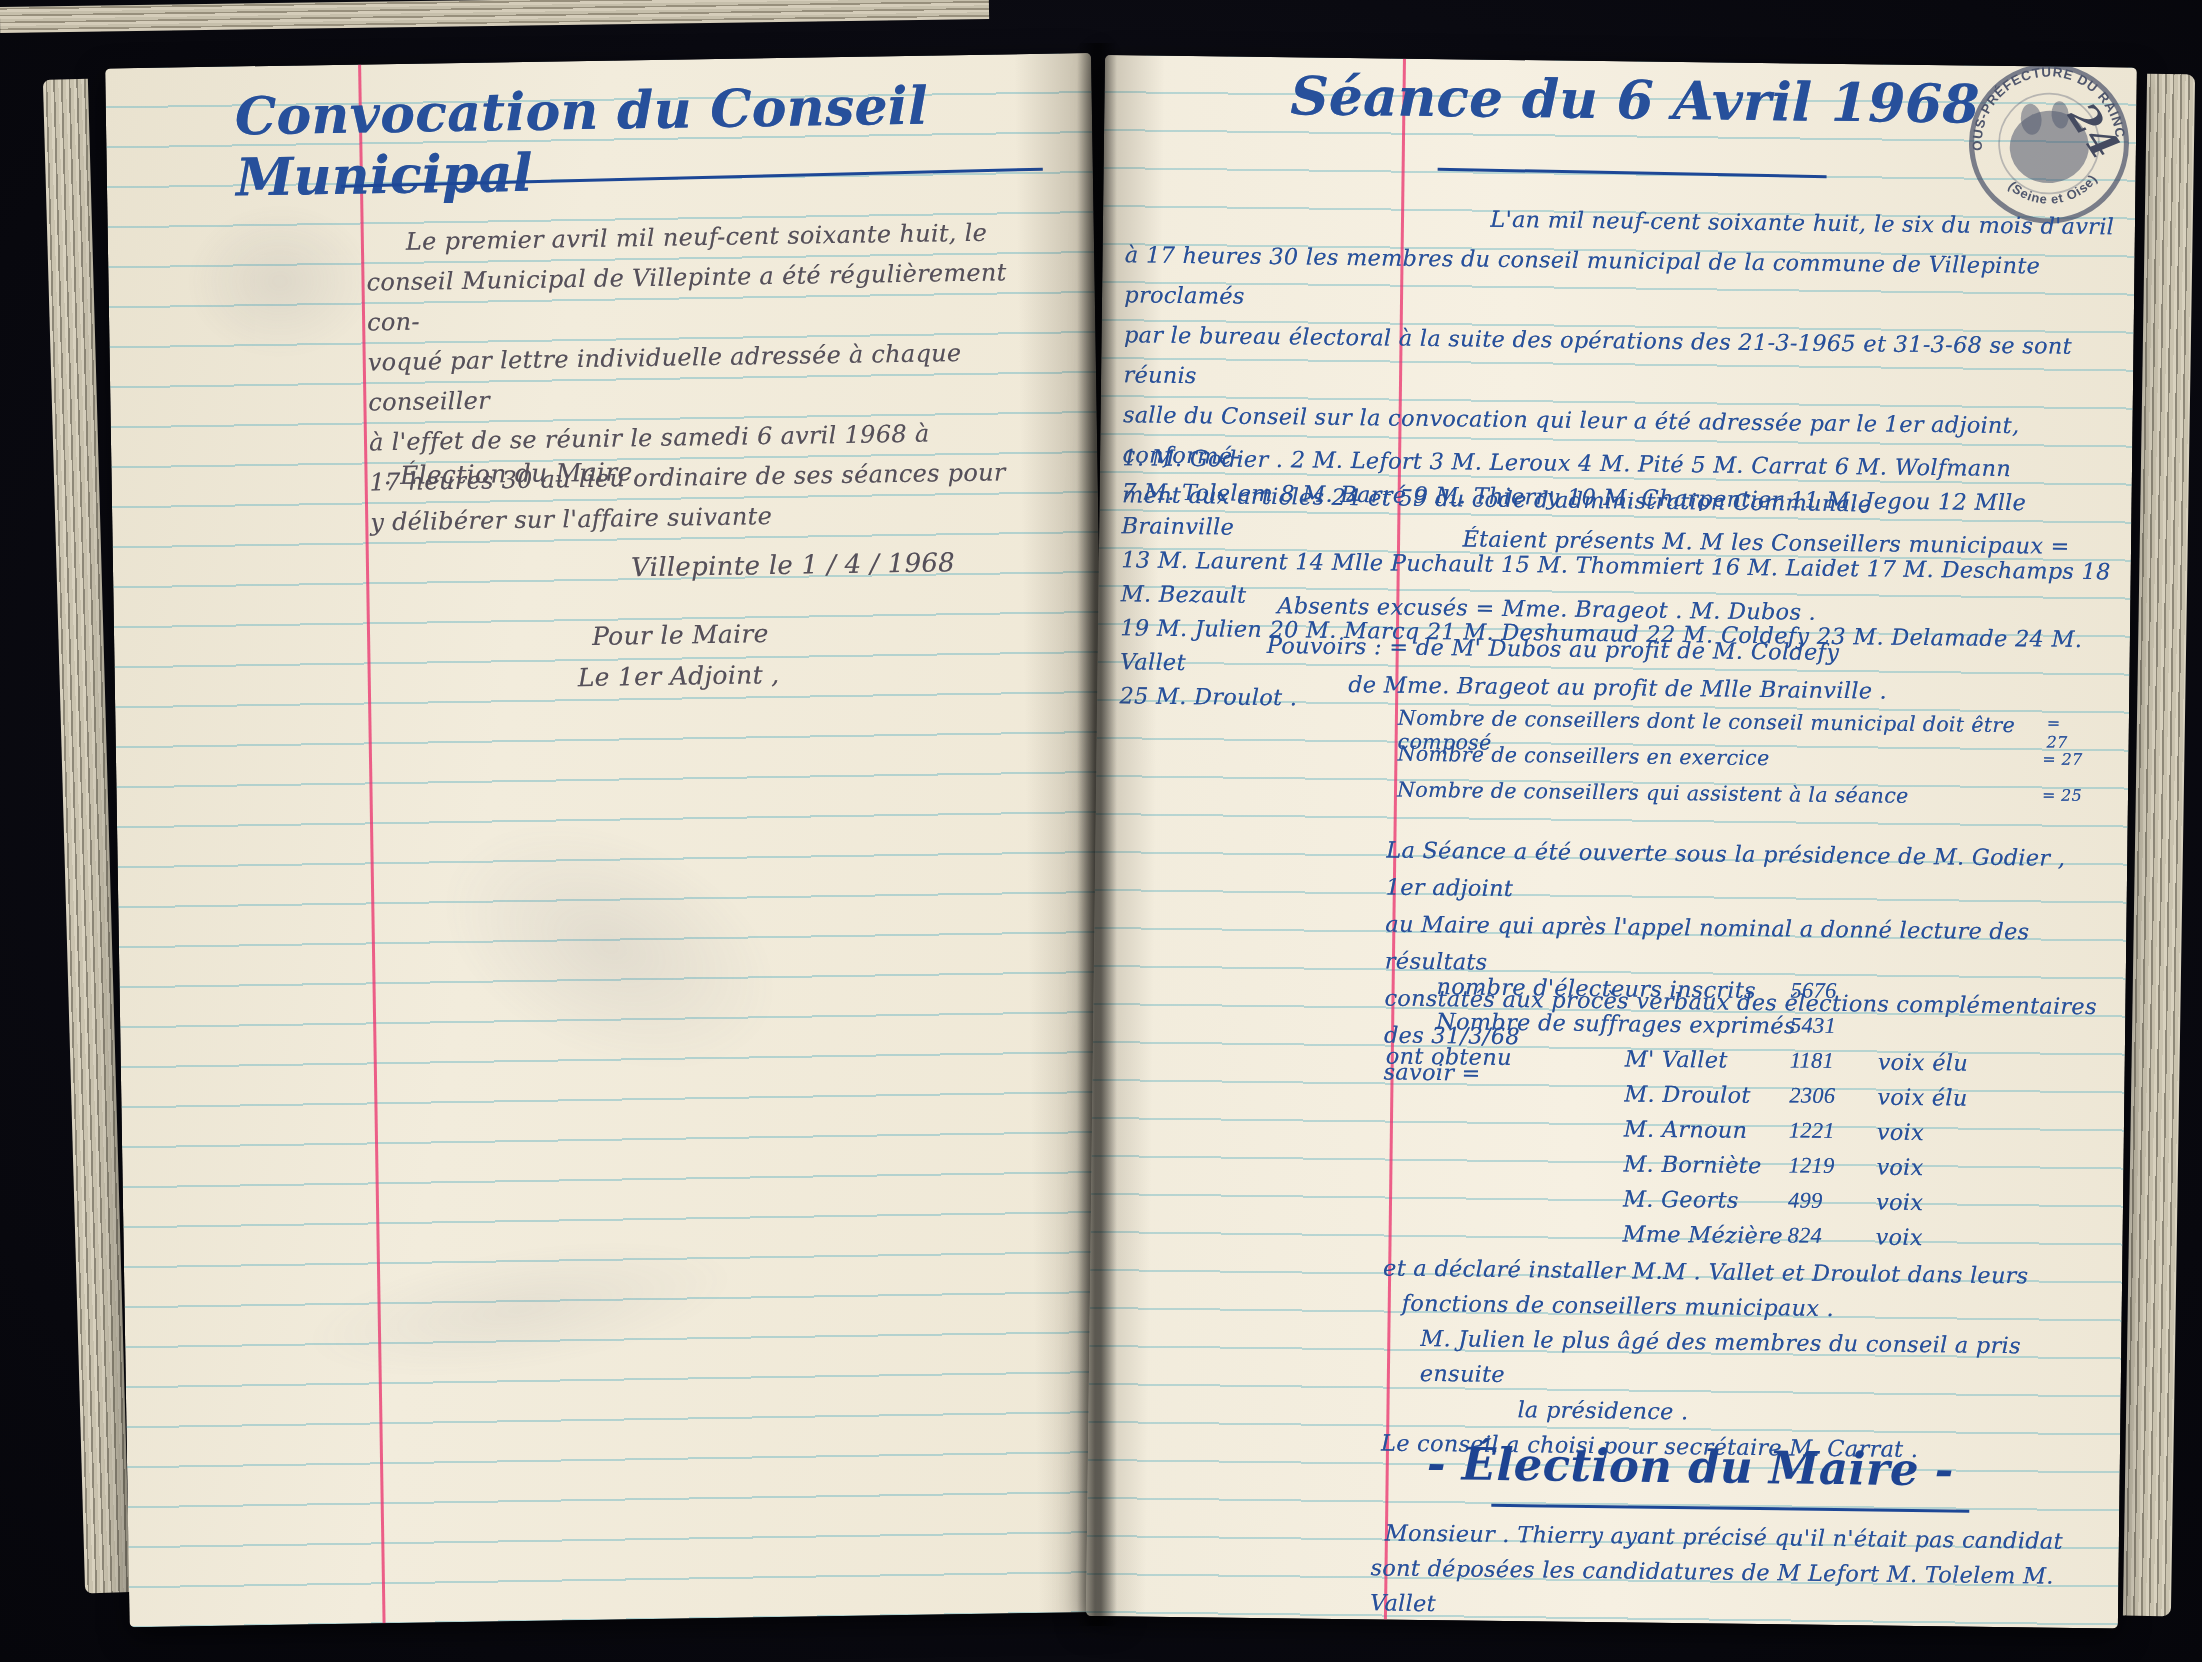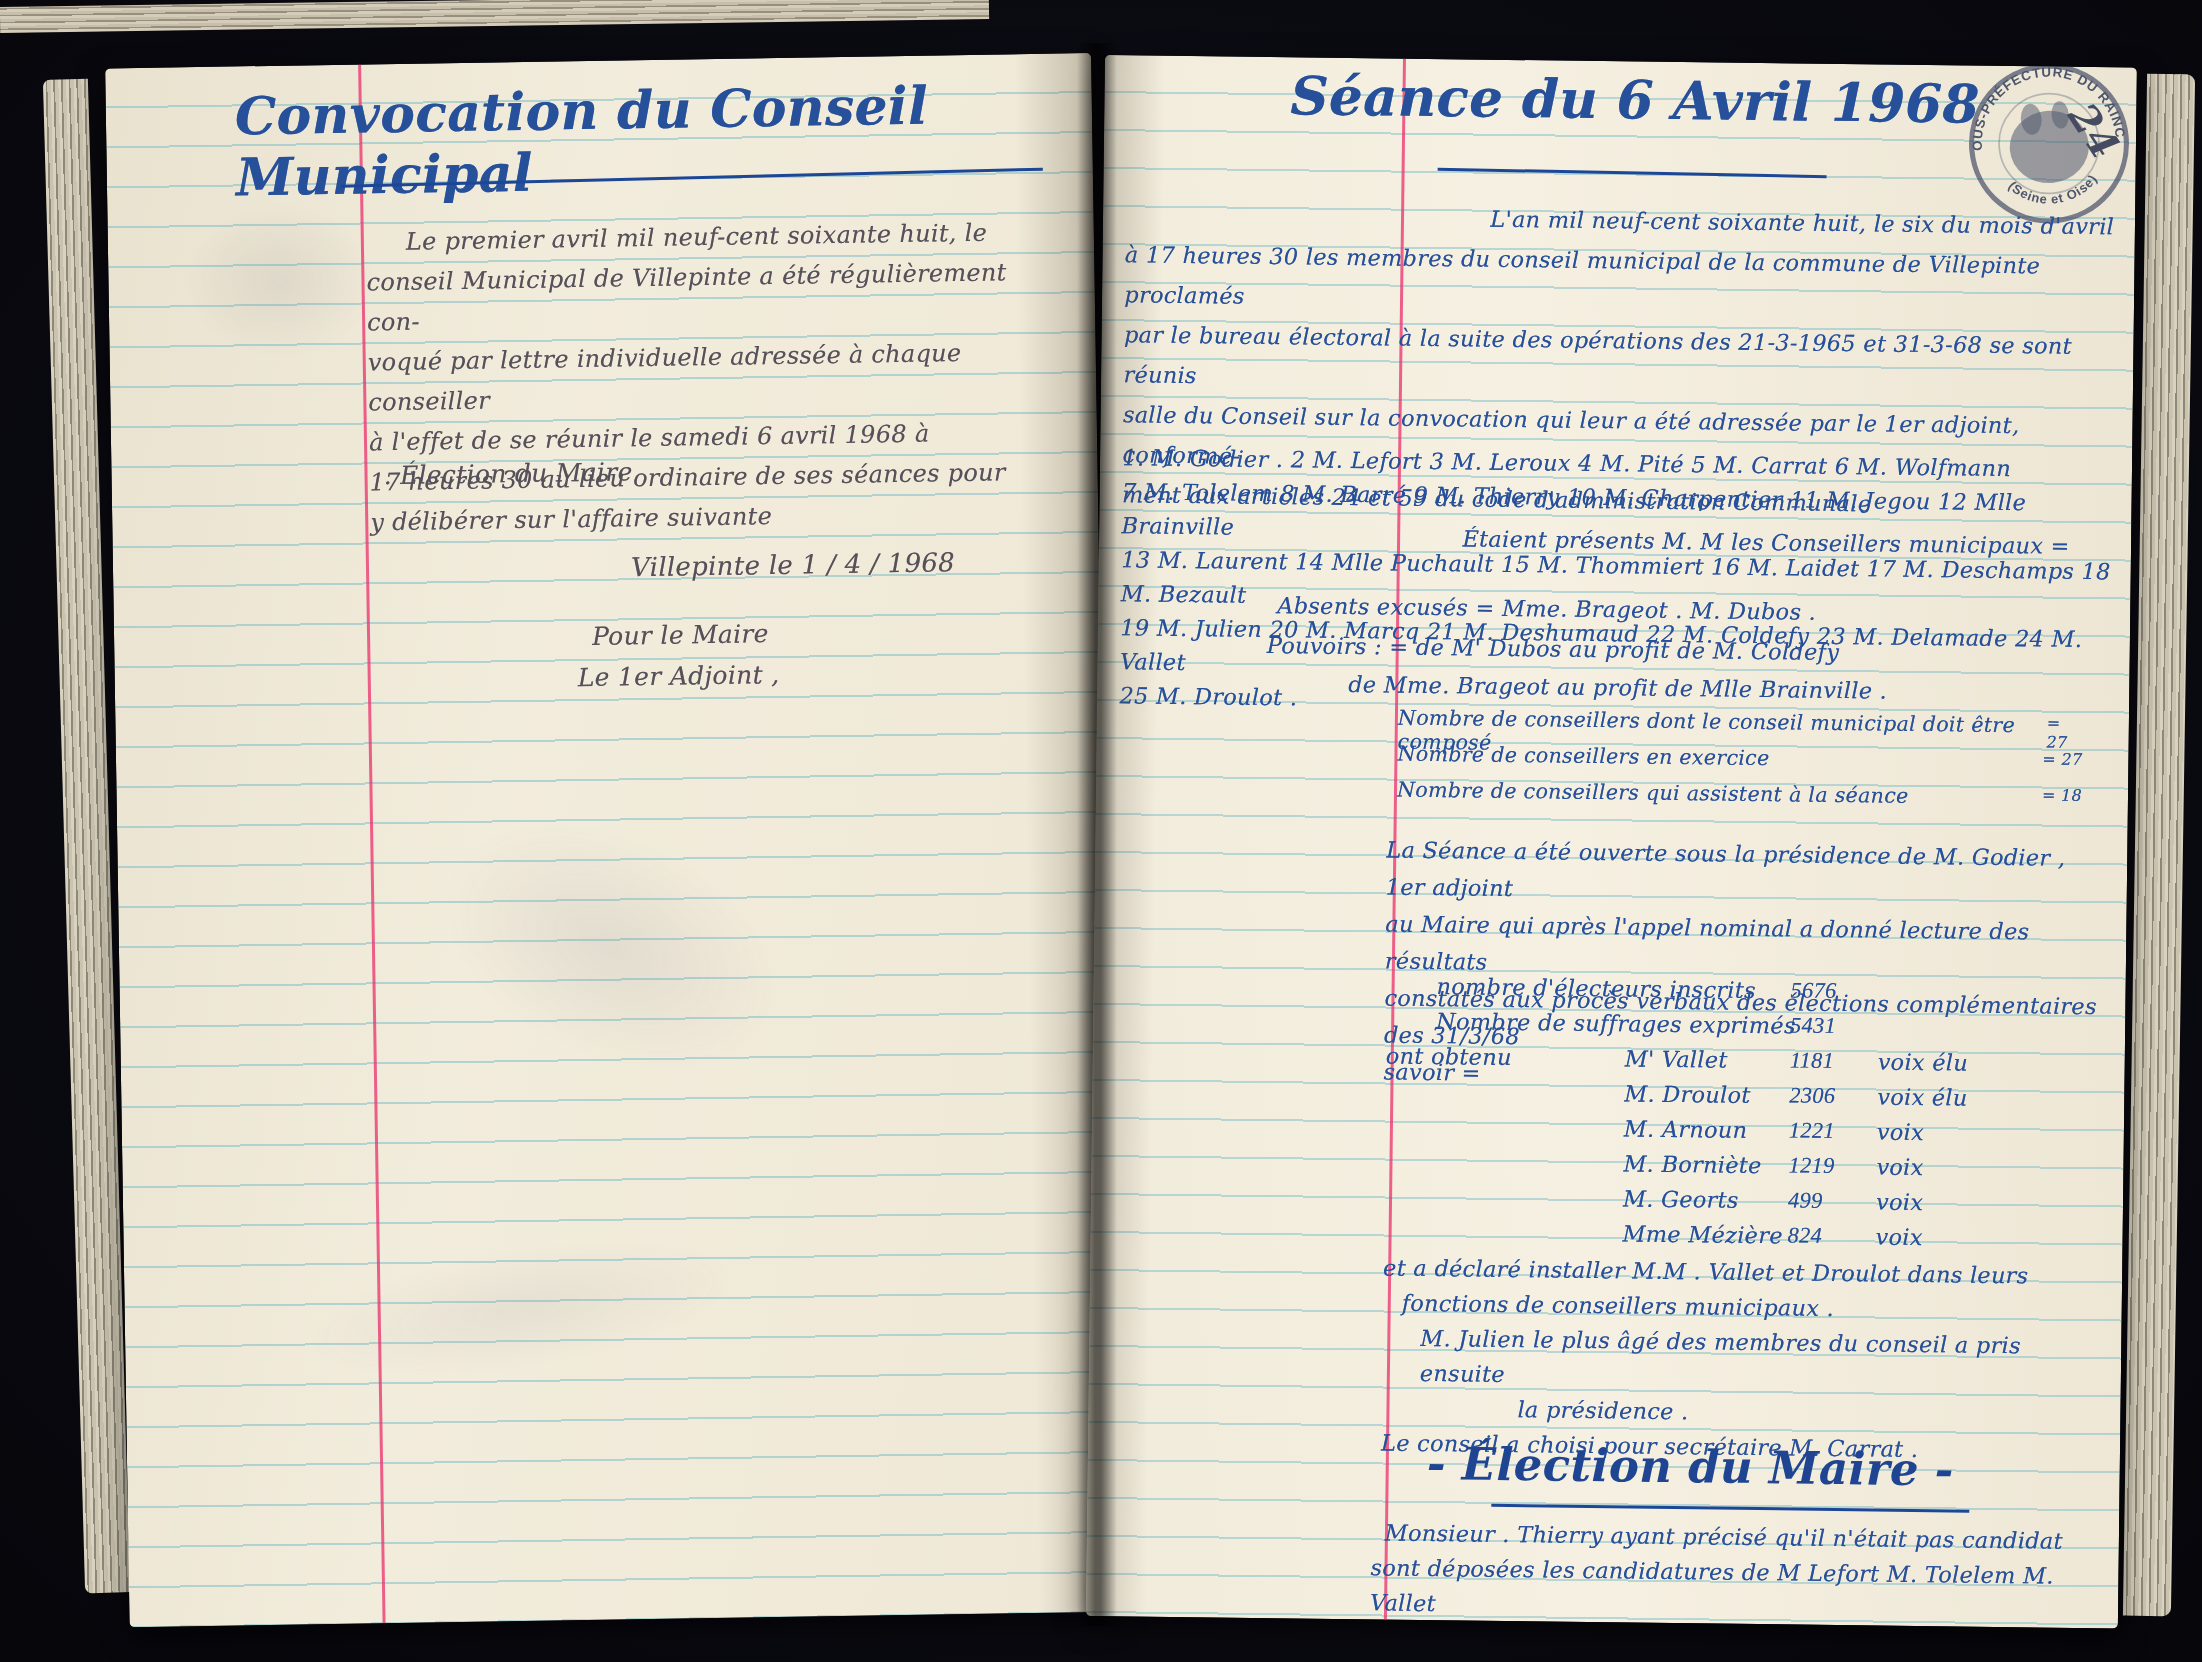--- a/index.html
+++ b/index.html
@@ -185,7 +185,7 @@
     </div>
     <div class="count-row">
       <span>Nombre de conseillers qui assistent à la séance</span>
-      <span class="val">= 18</span>
+      <span class="val">= 25</span>
     </div>
   </div>
 

